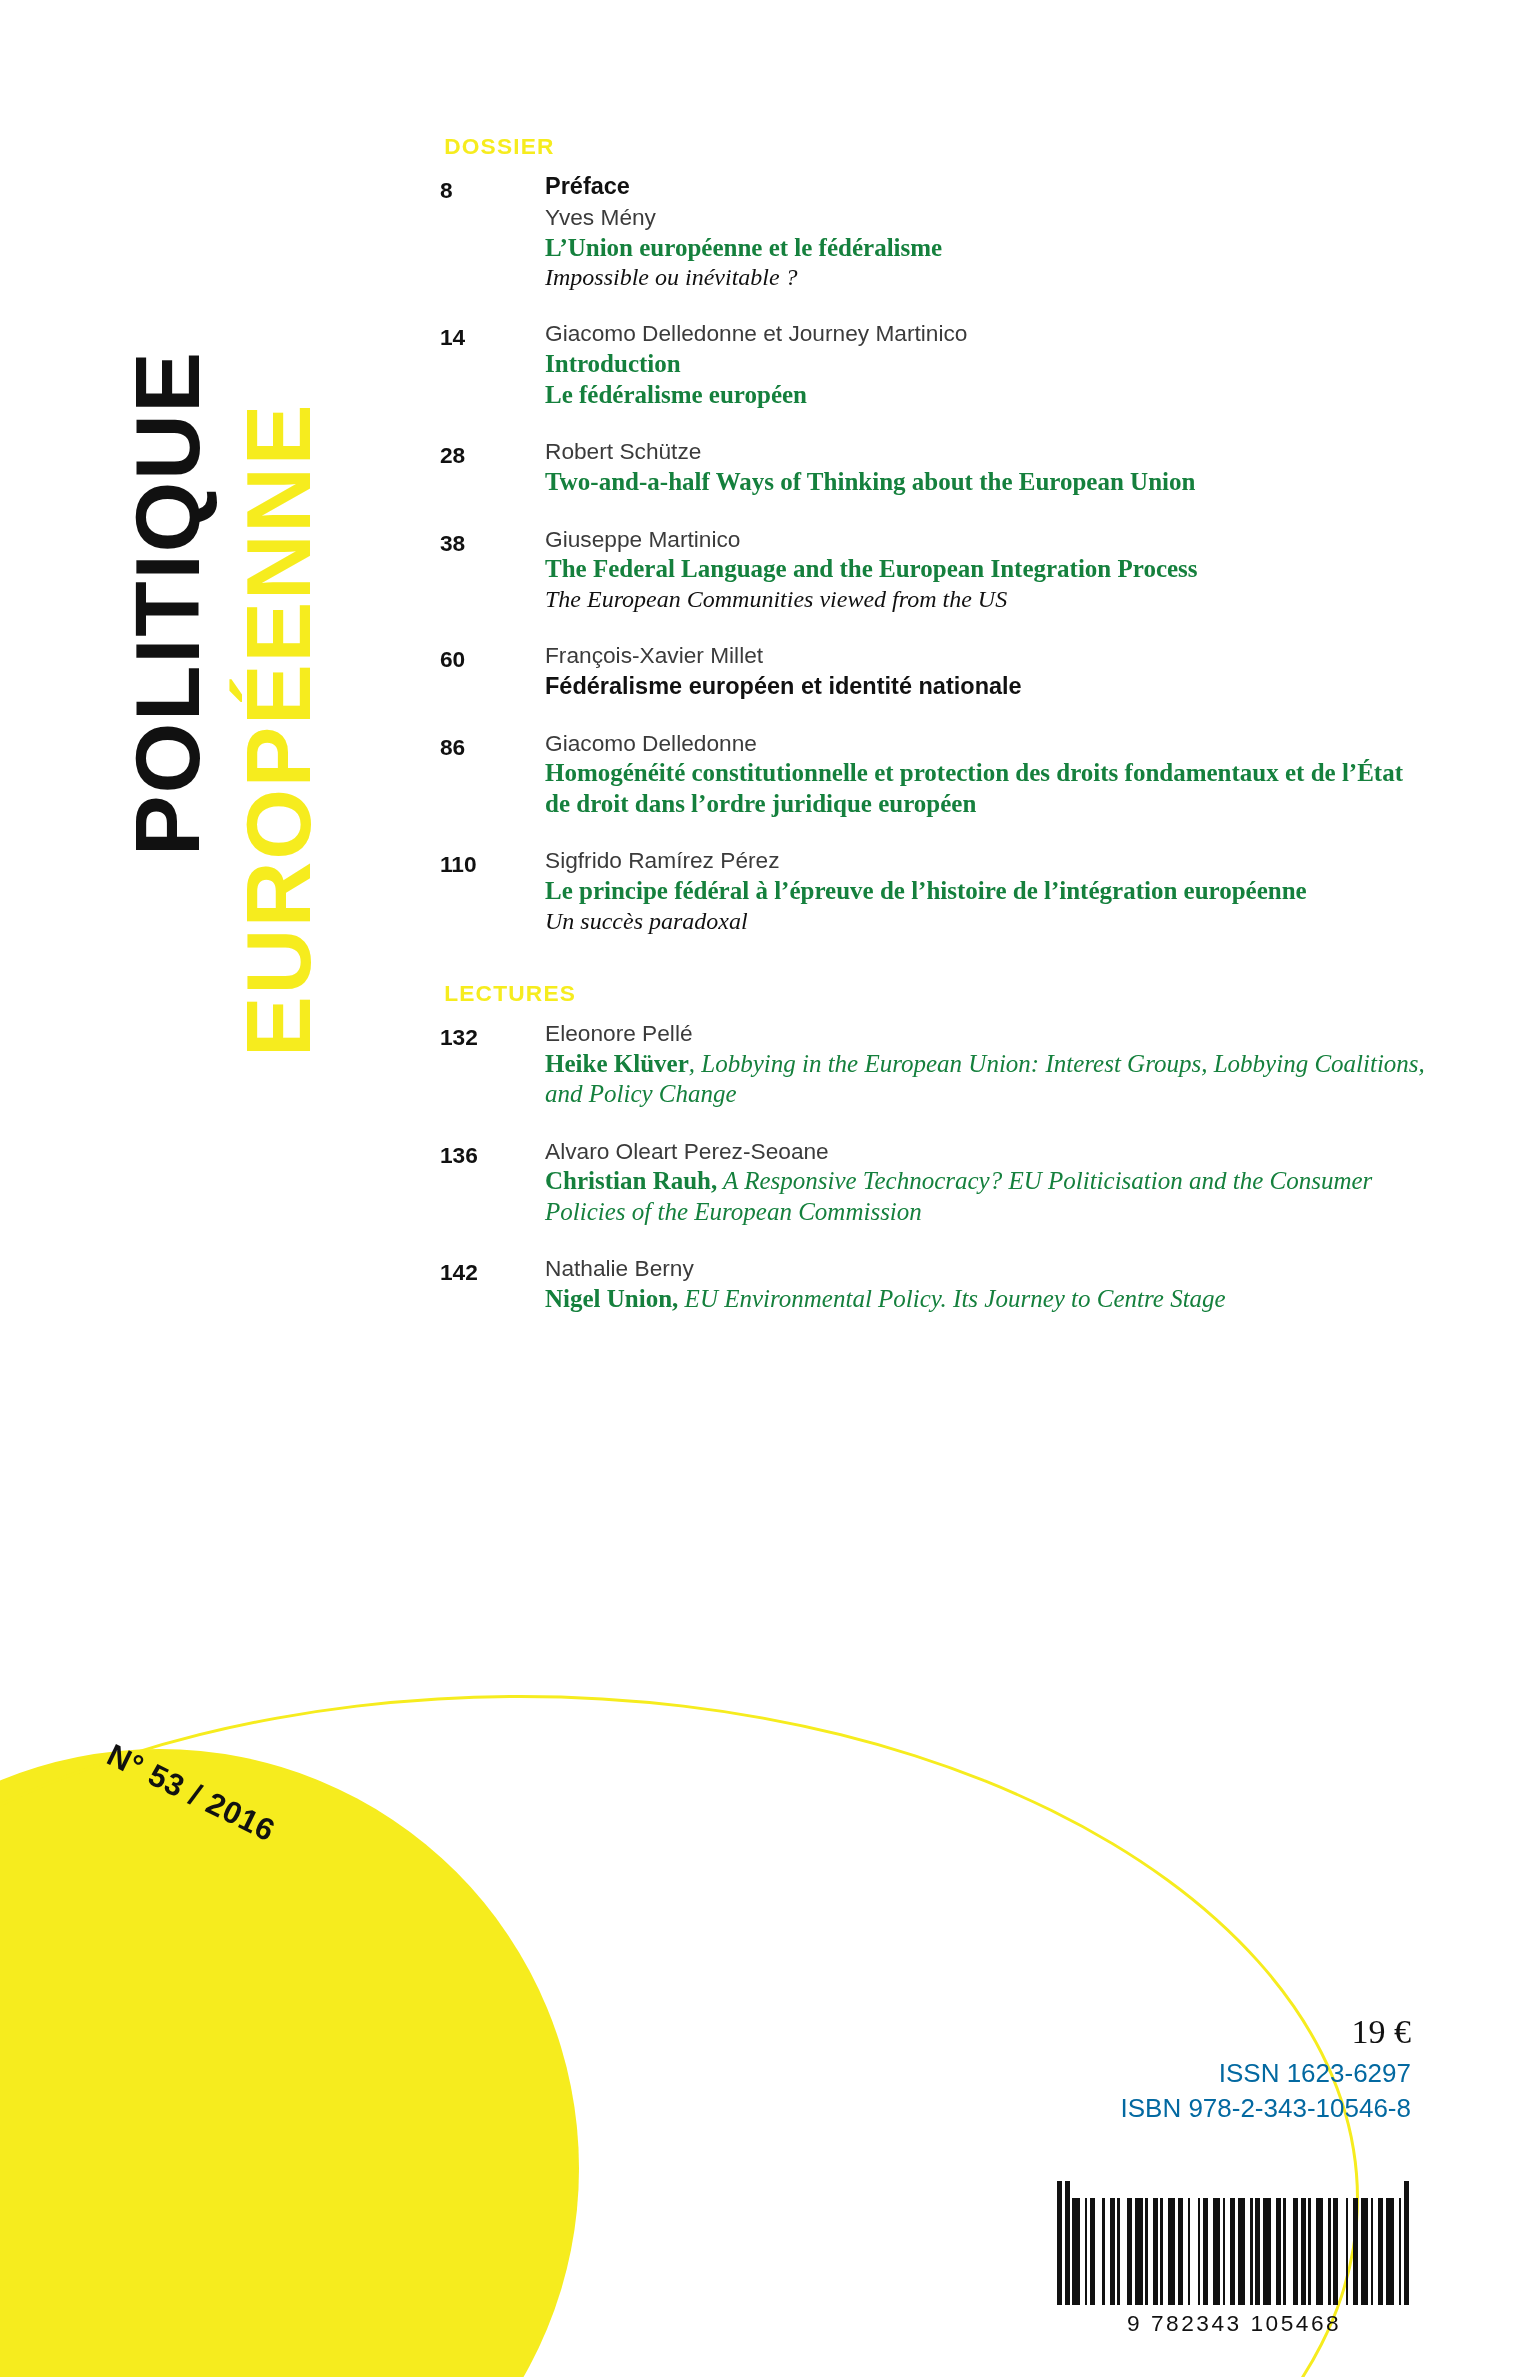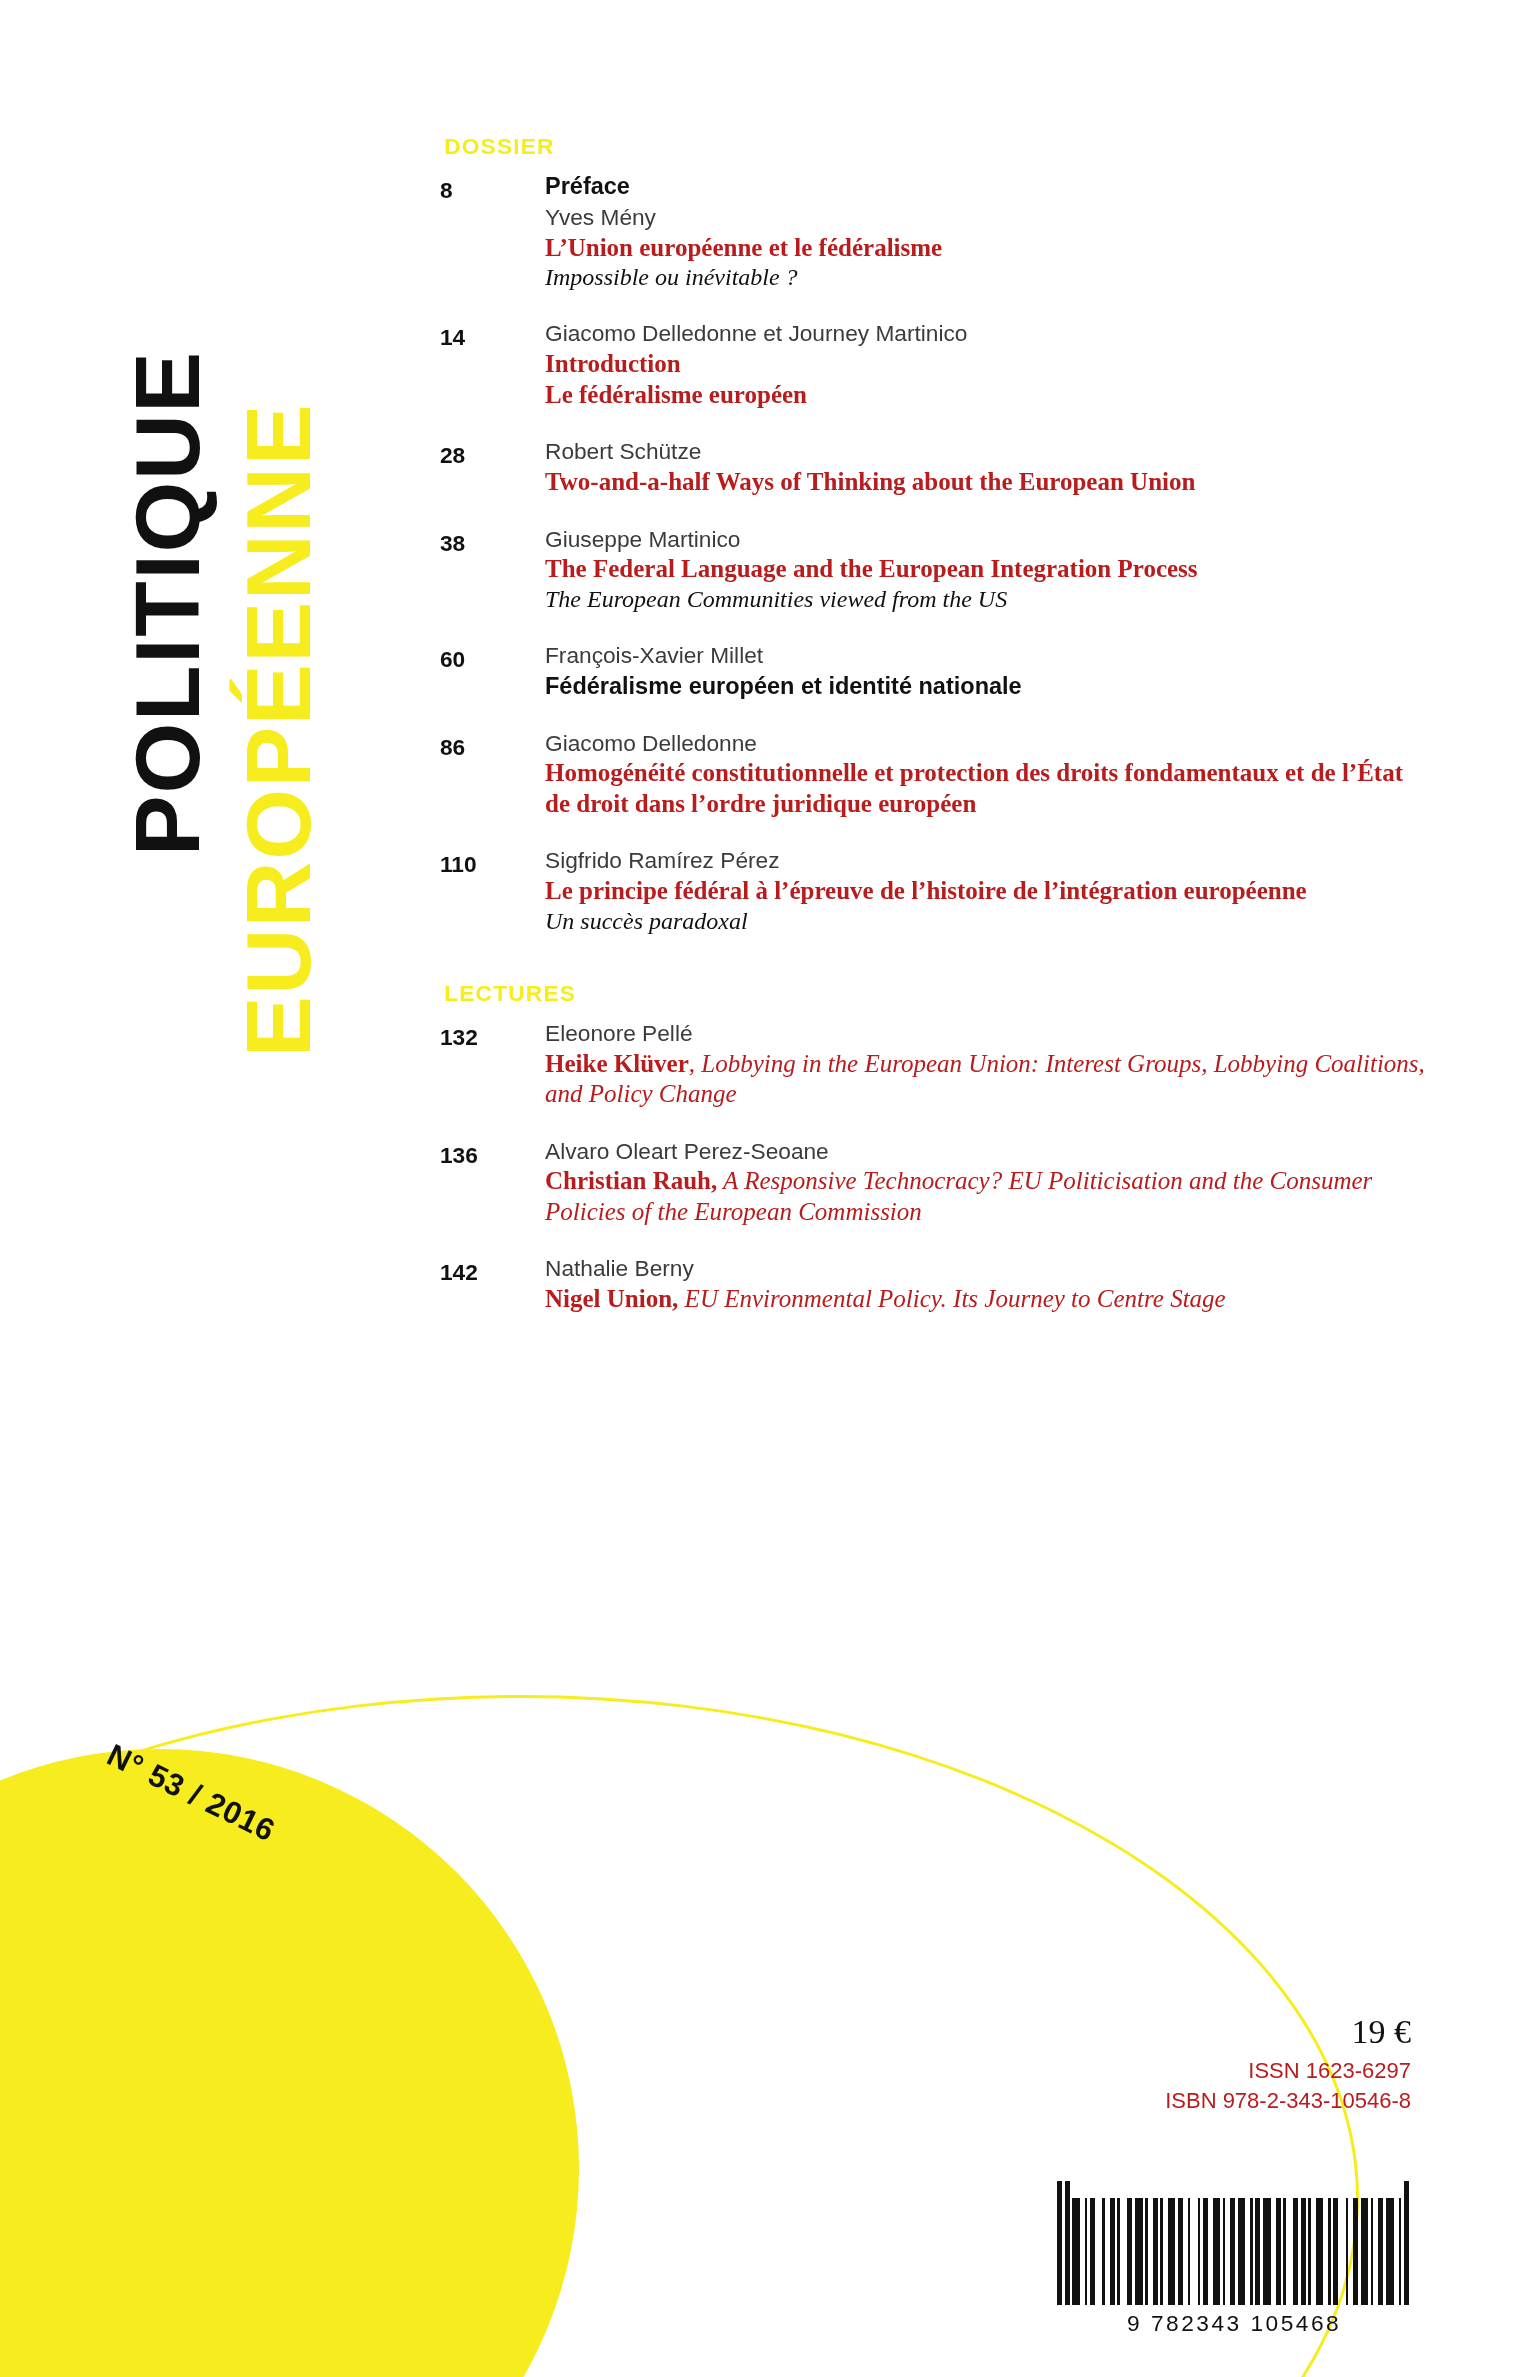--- a/index.html
+++ b/index.html
@@ -132,7 +132,7 @@
     font-family: "Liberation Serif", serif;
     font-weight: 700;
     font-size: 25px;
-    color: #b91c1c;
+    color: #15803d;
     line-height: 1.22;
   }
   .subtitle {

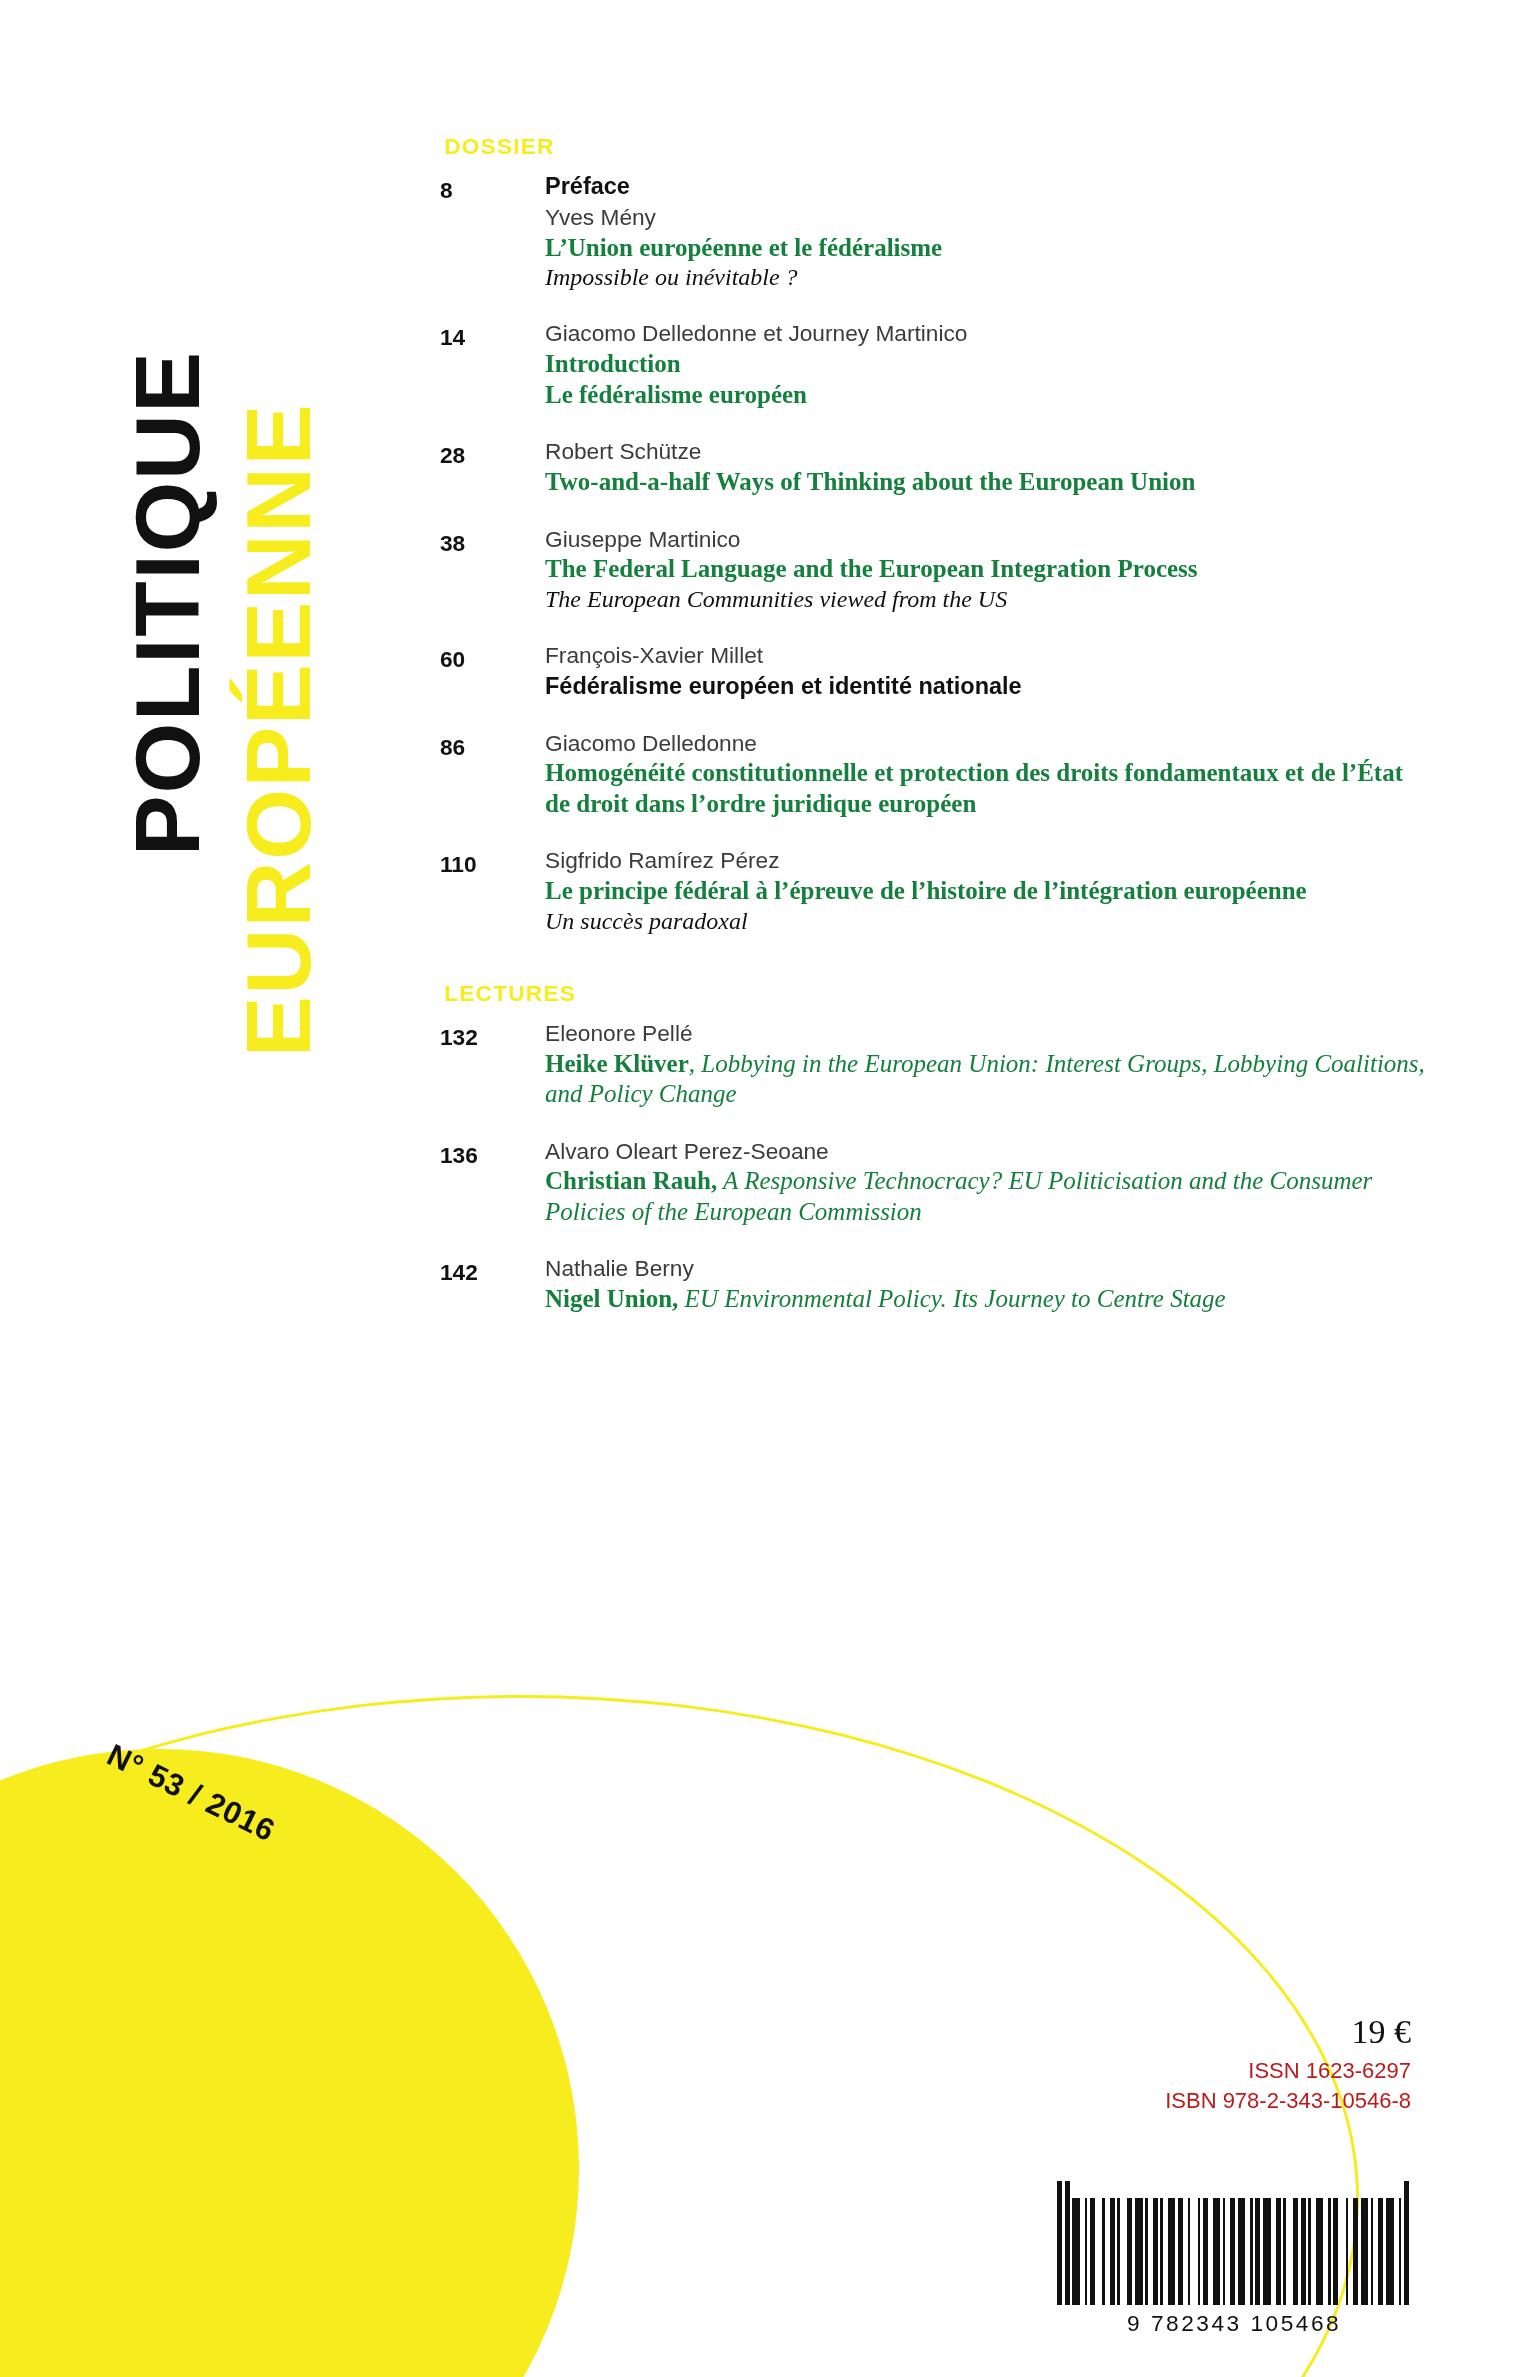--- a/index.html
+++ b/index.html
@@ -178,8 +178,8 @@
   }
   .issn, .isbn {
     font-family: "Liberation Sans", sans-serif;
-    font-size: 22px;
-    color: #b91c1c;
+    font-size: 26px;
+    color: #0369a1;
     line-height: 1.35;
   }
 

